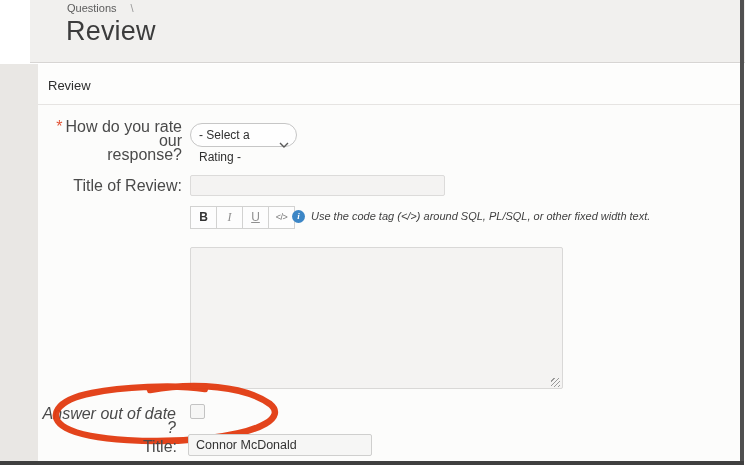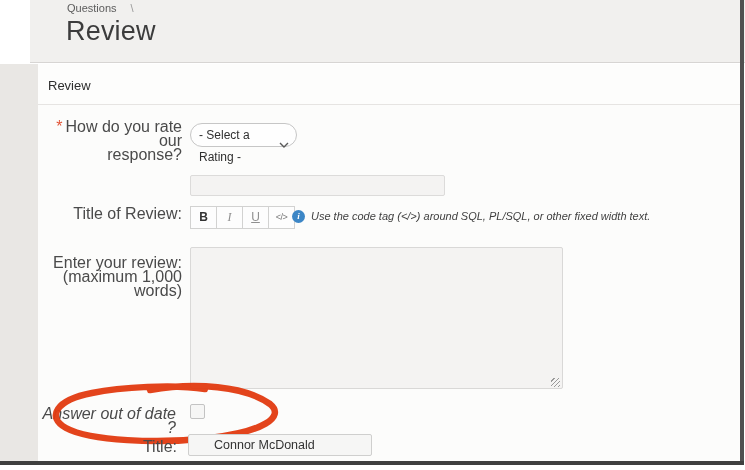--- a/index.html
+++ b/index.html
@@ -120,7 +120,7 @@
     </span>
   </div>
 
-  <div class="flabel" style="left:50px; top:179px; width:132px;margin-top:28px;">Title of Review:</div>
+  <div class="flabel" style="left:50px; top:179px; width:132px;">Title of Review:</div>
   <input class="text-input" id="title-input" type="text" value="" style="">
 
   <div class="toolbar">

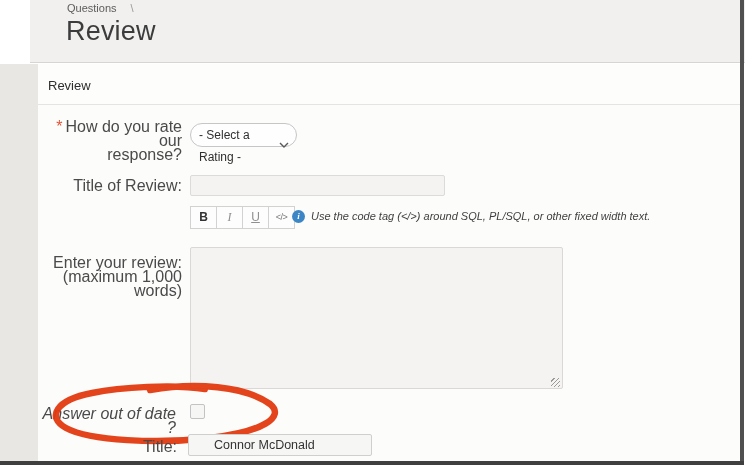--- a/index.html
+++ b/index.html
@@ -132,10 +132,6 @@
   <div class="info-icon">i</div>
   <div class="hint">Use the code tag (&lt;/&gt;) around SQL, PL/SQL, or other fixed width text.</div>
 
-  <div class="flabel" style="left:40px; top:256px; width:142px;">
-    <span>Enter your review:</span><br>
-    <span>(maximum 1,000 words)</span>
-  </div>
   <textarea id="review-textarea" style=""></textarea>
   <div class="resize-handle"></div>
 

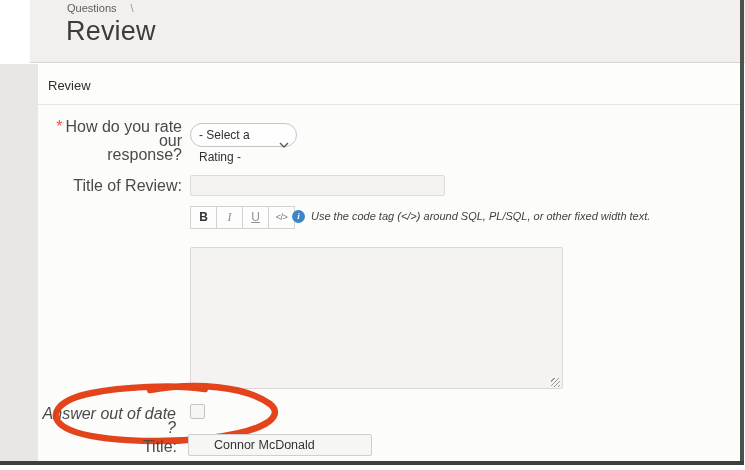--- a/index.html
+++ b/index.html
@@ -41,7 +41,7 @@
 
   .text-input {
     position:absolute; background:#f4f3f2; border:1px solid #dcdbda; border-radius:2px;
-    font-family:"Liberation Sans", sans-serif; font-size:12.5px; color:#333; padding:0 25px; outline:none;
+    font-family:"Liberation Sans", sans-serif; font-size:12.5px; color:#333; padding:0 7px; outline:none;
   }
   #title-input { left:190px; top:175px; width:255px; height:21px; }
   #name-input  { left:188px; top:434px; width:184px; height:22px; background:#f6f6f5; border-color:#cfcfce; }

